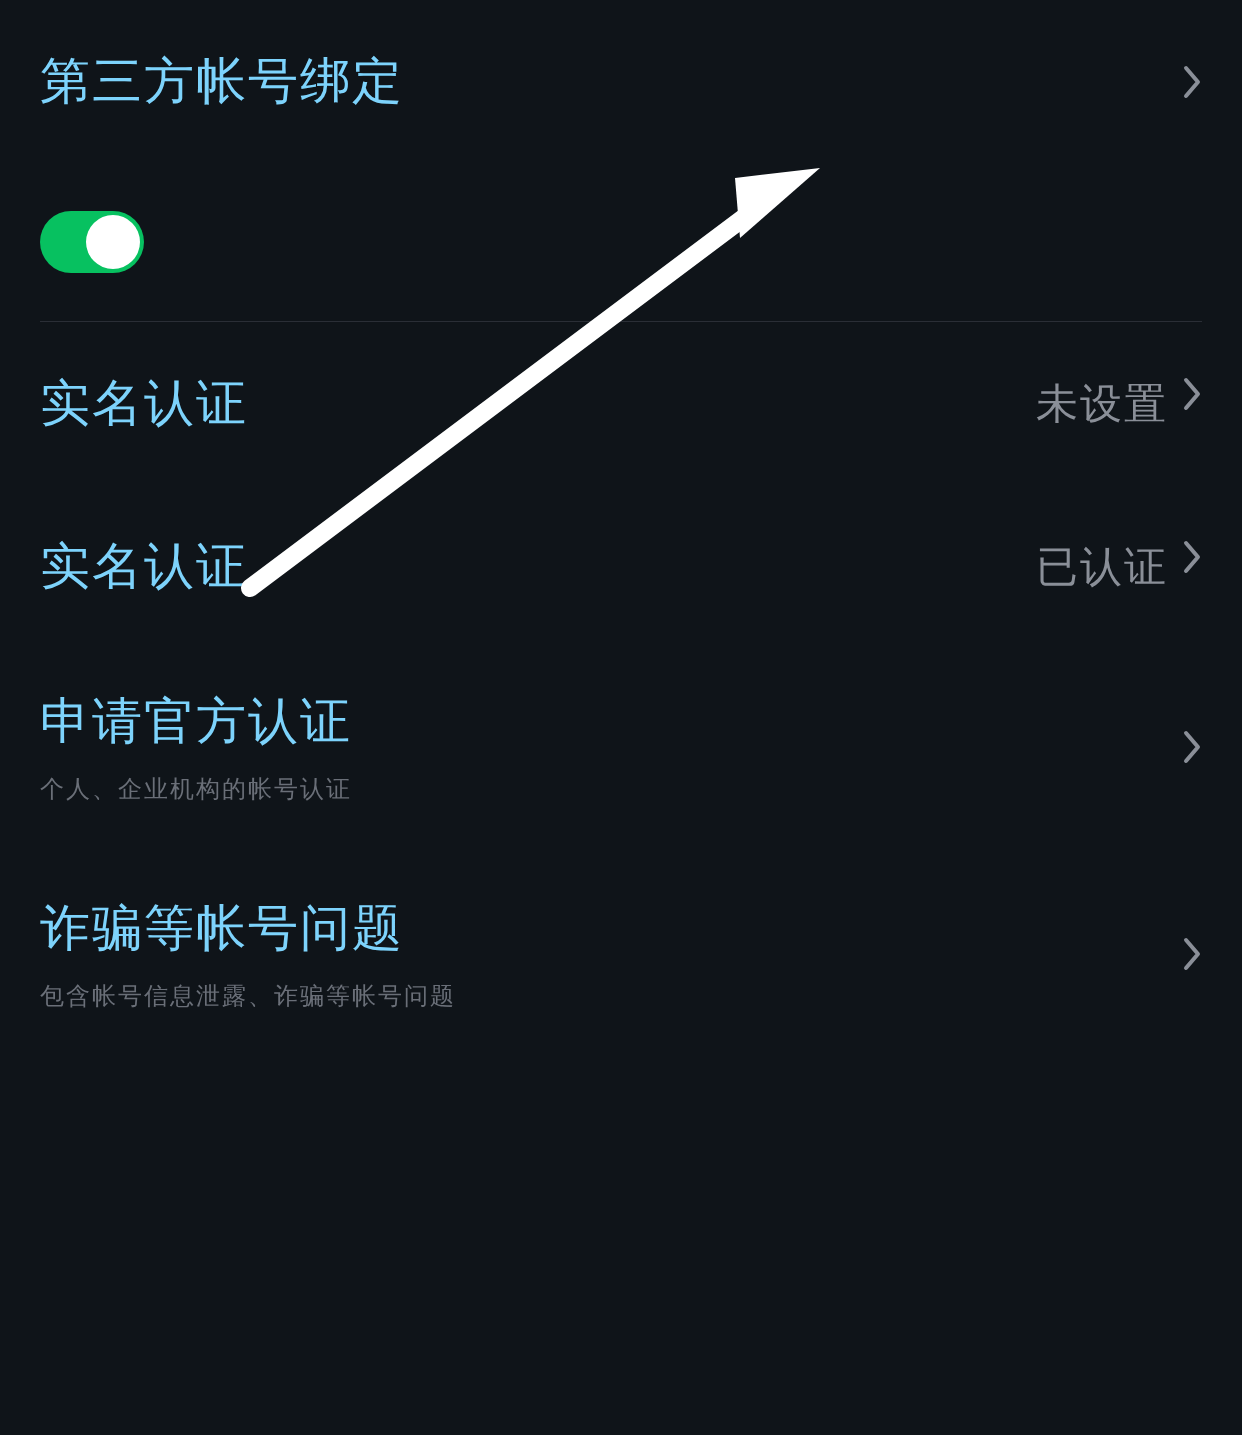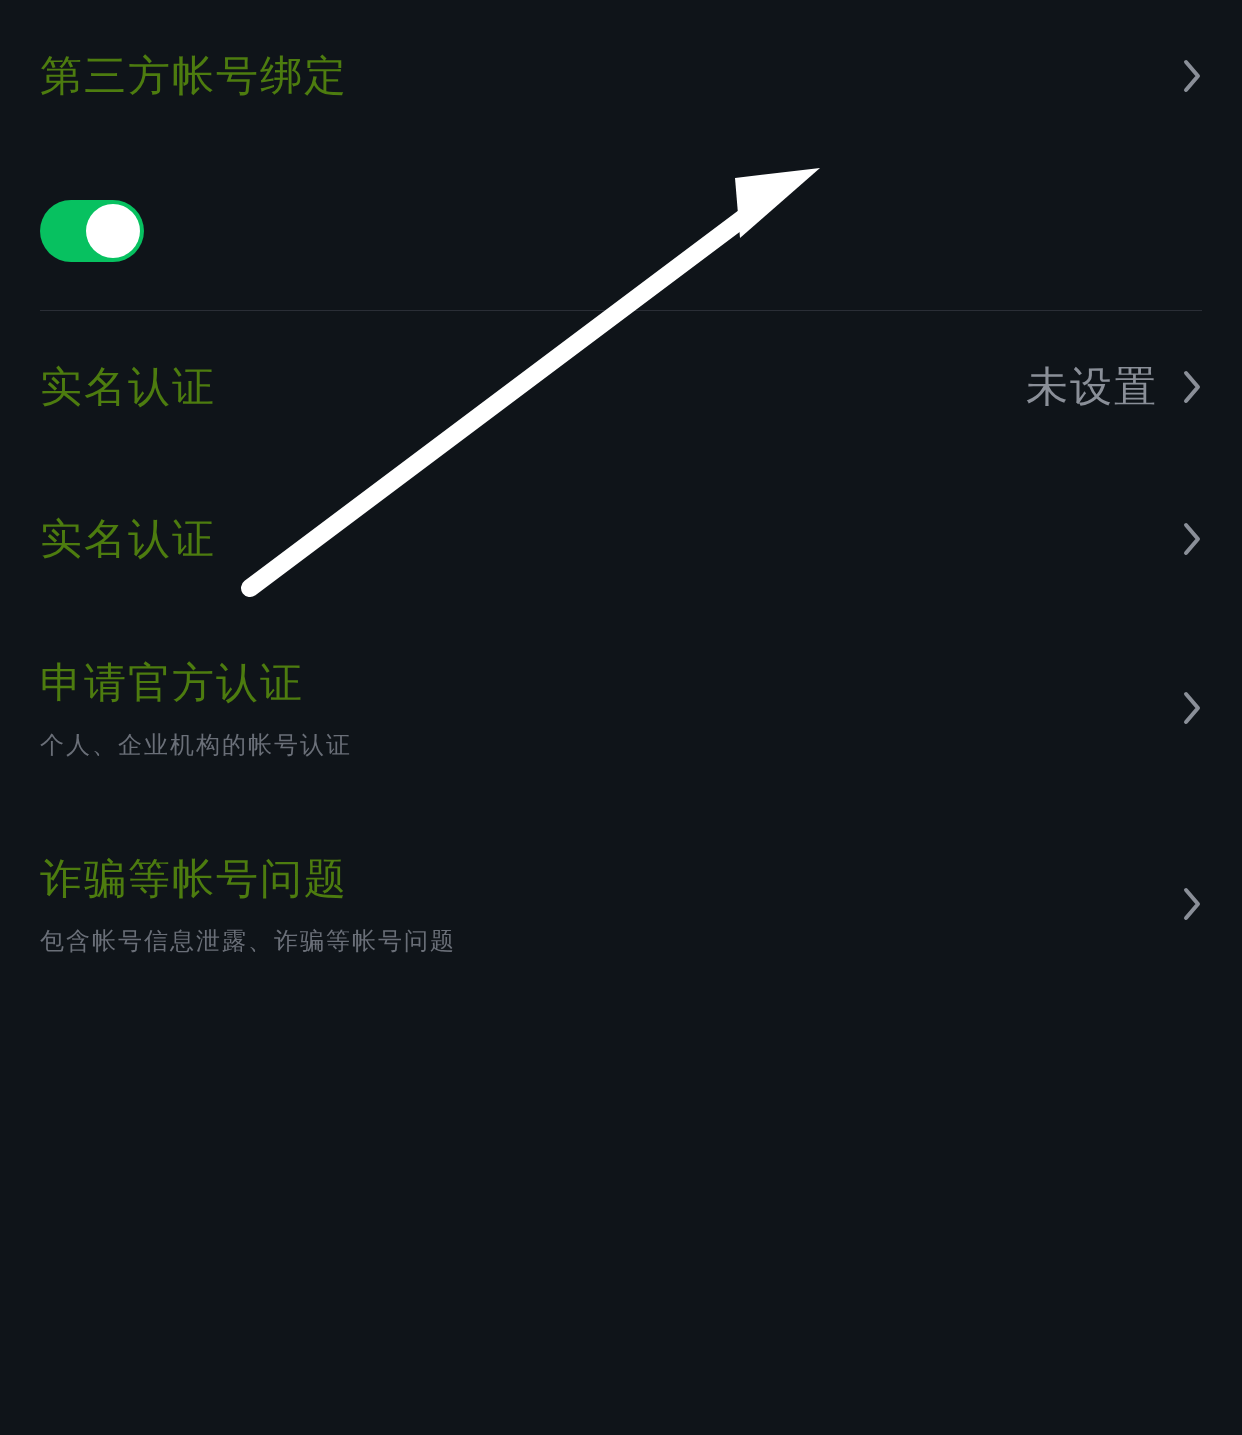--- a/index.html
+++ b/index.html
@@ -34,8 +34,8 @@
       gap: 18px;
     }
     .item-label {
-      font-size: 42px;
-      color: #4d7c0f;
+      font-size: 50px;
+      color: #7dd3fc;
       letter-spacing: 2px;
     }
     .item-sublabel {

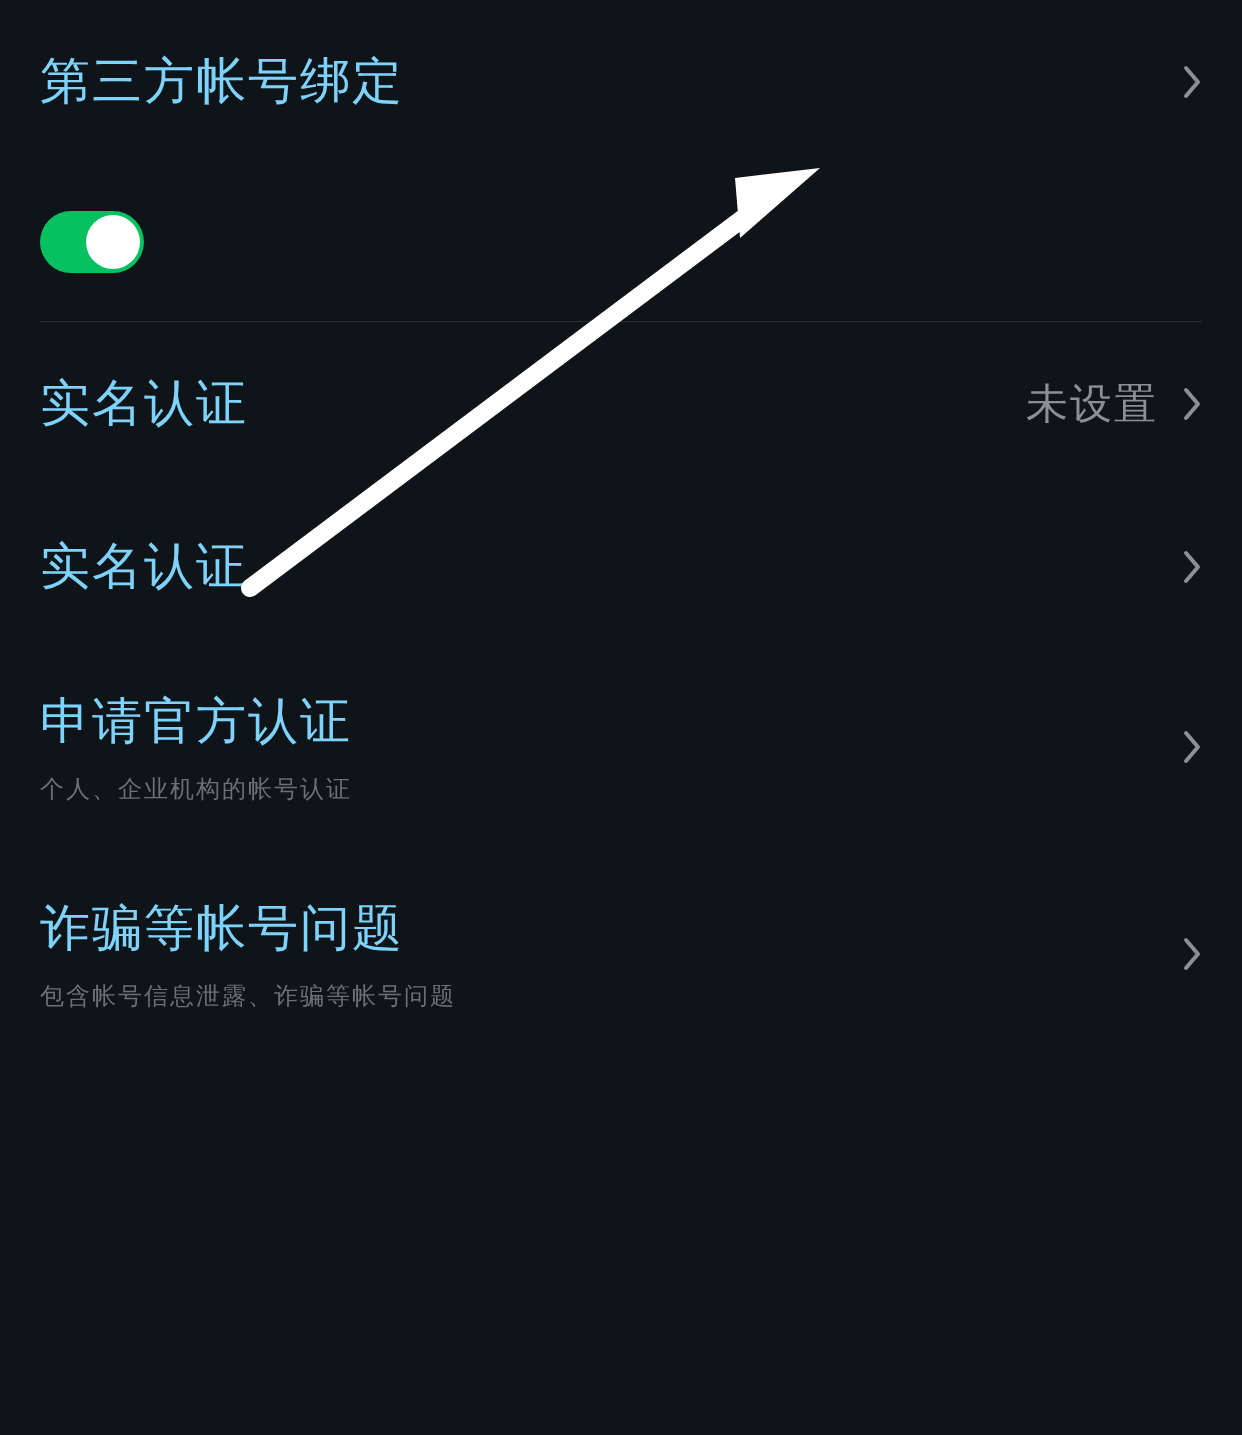--- a/index.html
+++ b/index.html
@@ -45,8 +45,8 @@
     }
     .item-right {
       display: flex;
-      align-items: center;
-      gap: 24px;
+      align-items: flex-start;
+      gap: 14px;
     }
     .item-value {
       font-size: 42px;

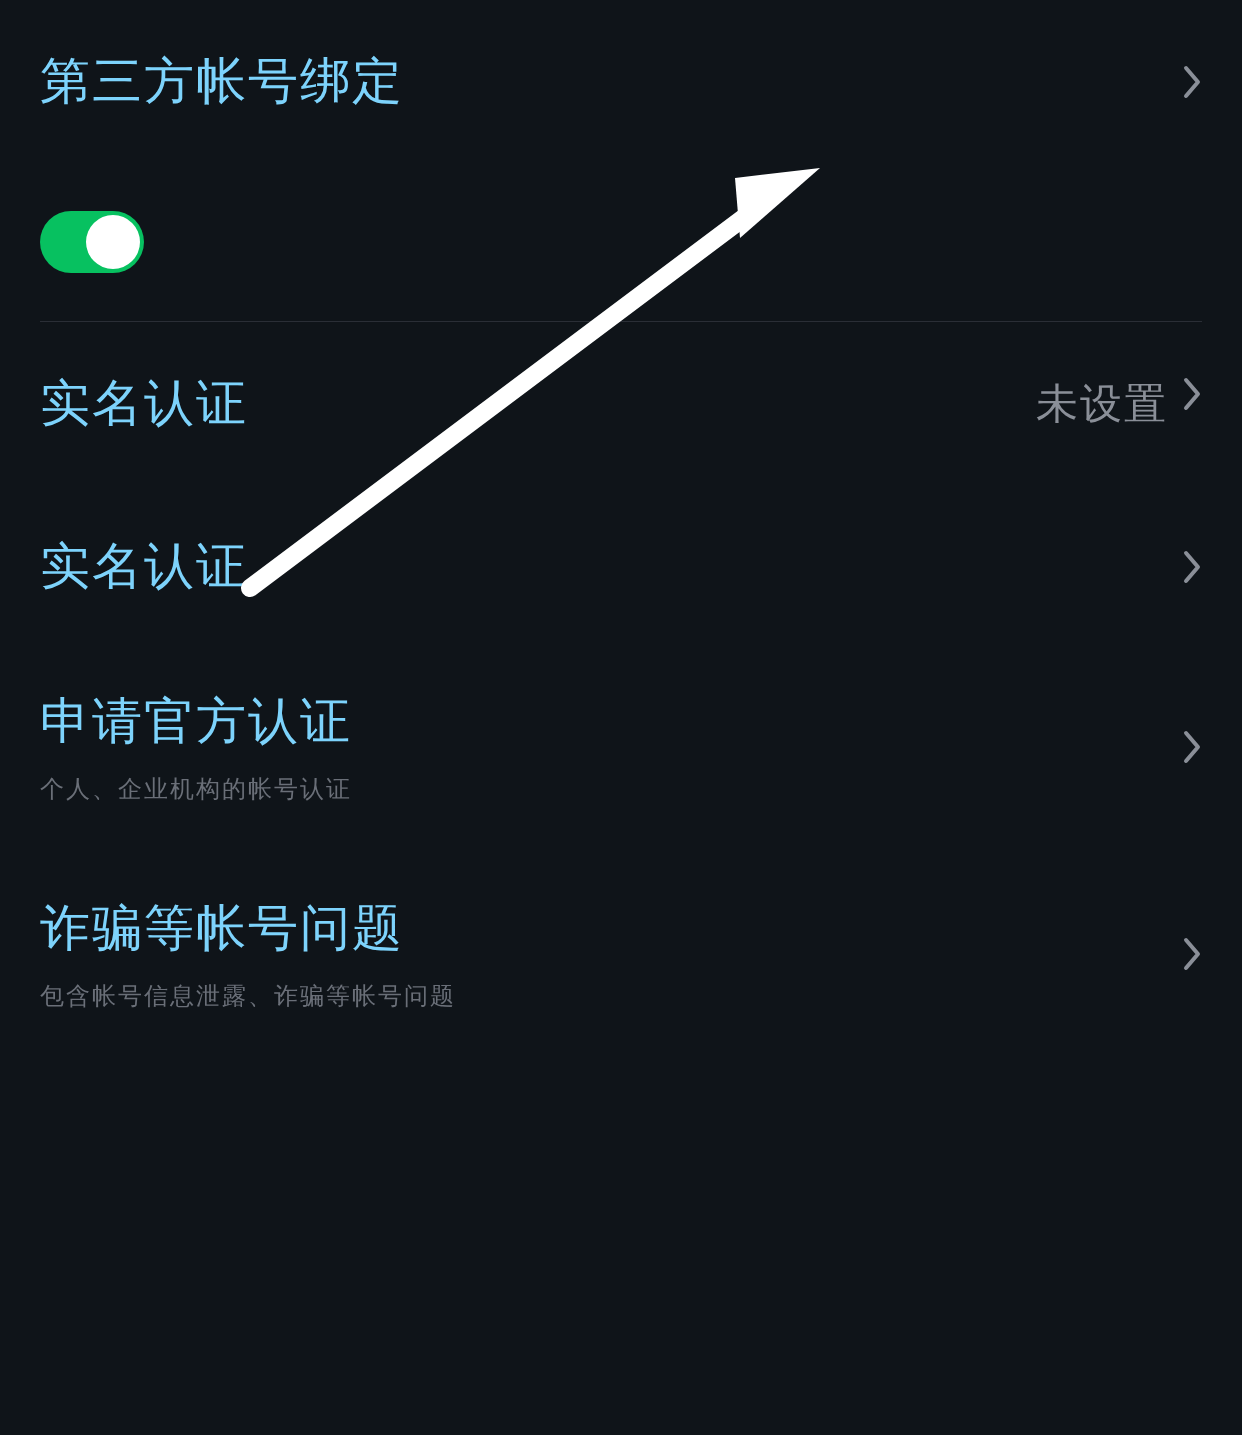--- a/index.html
+++ b/index.html
@@ -152,6 +152,7 @@
       <span class="item-label">实名认证</span>
     </div>
     <div class="item-right">
+      <span class="item-value">已认证</span>
       <span class="chevron">
         <svg viewBox="0 0 20 36">
             <path d="M4 4 L16 18 L4 32"></path>

